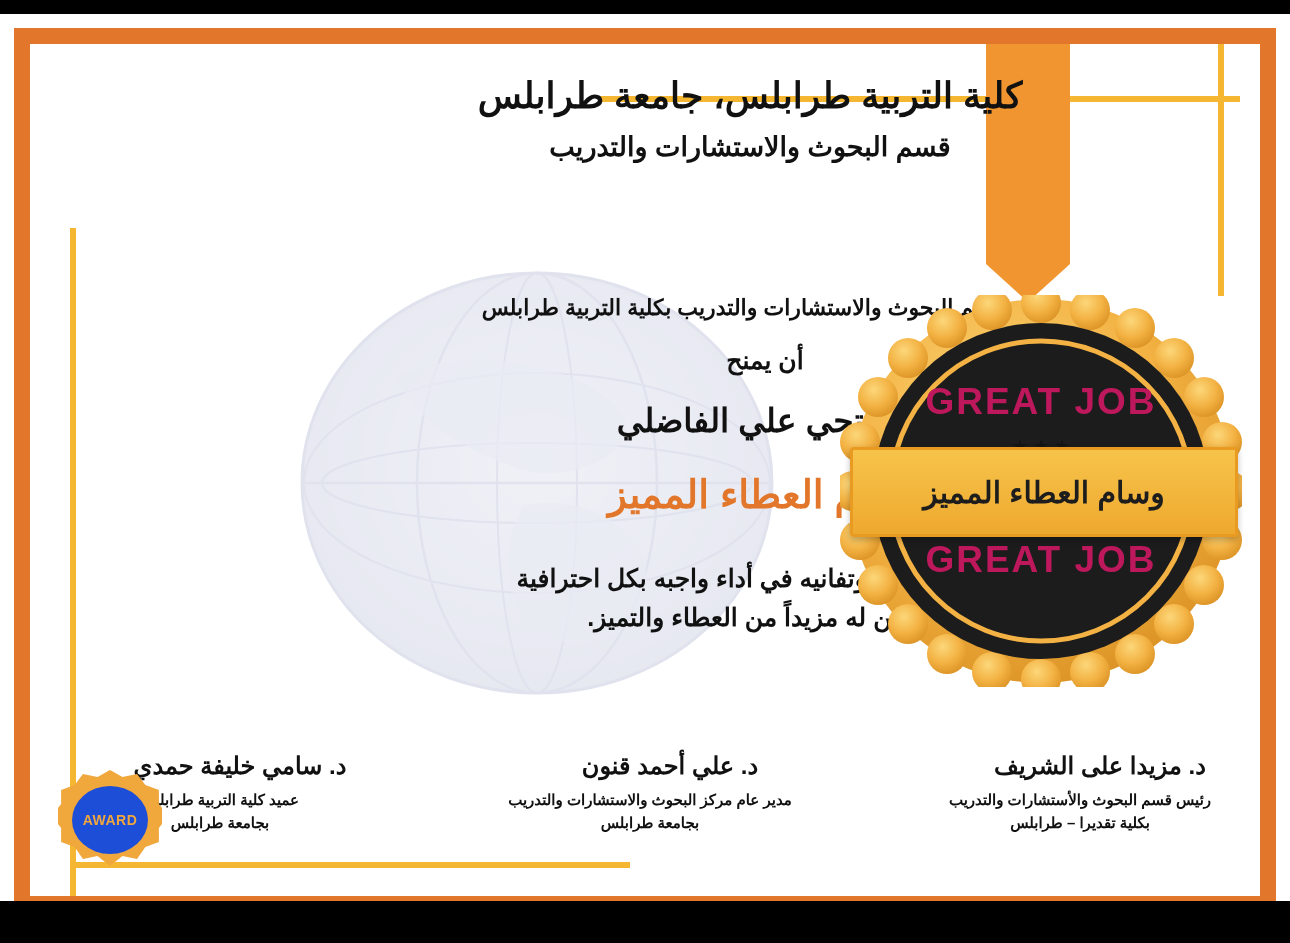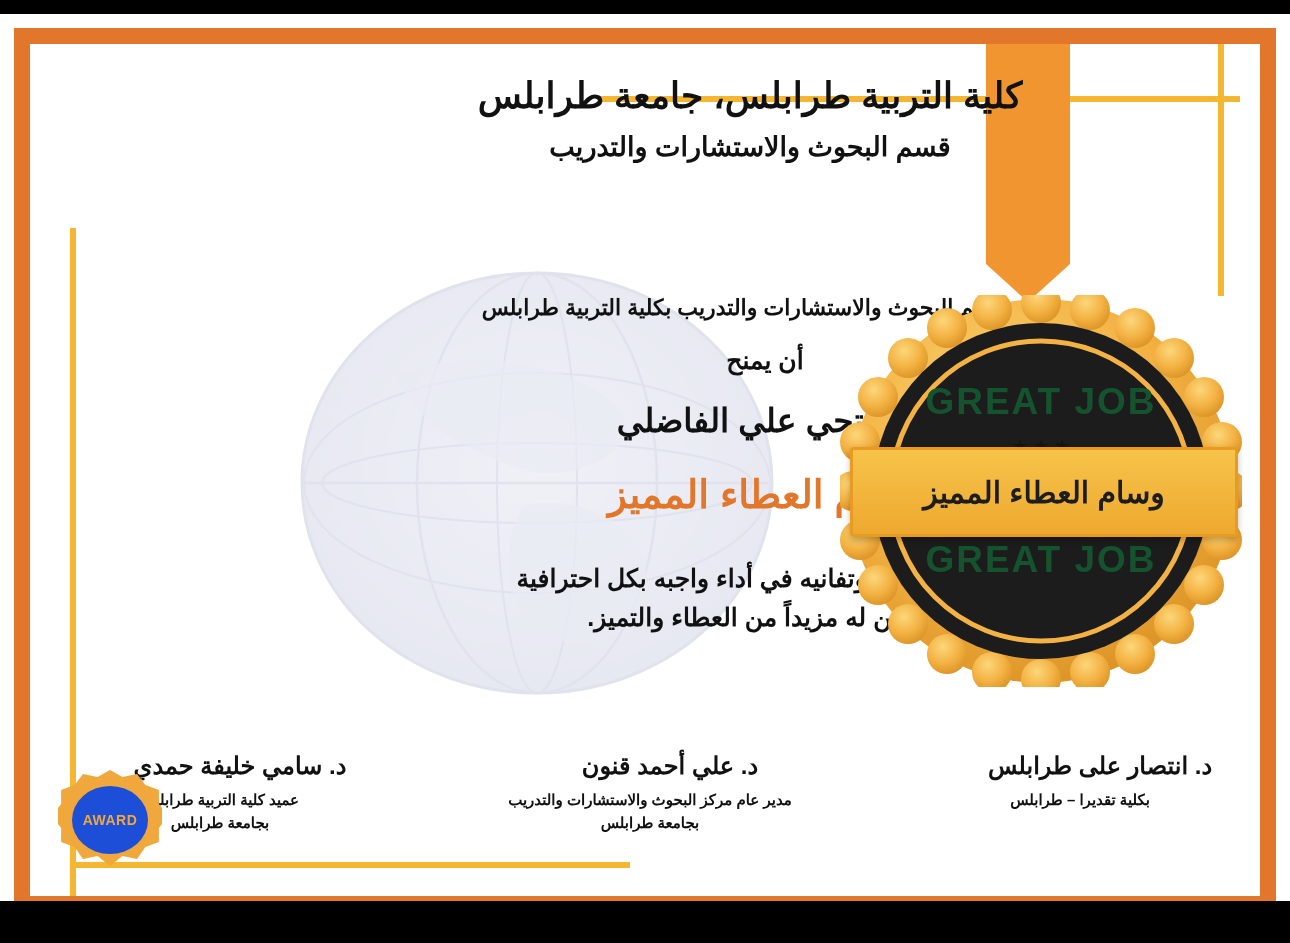--- a/index.html
+++ b/index.html
@@ -128,7 +128,7 @@
     font-size:30px;font-weight:bold;color:#1d1d1d;
   }
   .badge-top-text, .badge-bottom-text{
-    position:absolute;left:0;width:402px;text-align:center;color:#14532d;
+    position:absolute;left:0;width:402px;text-align:center;color:#be185d;
     font-size:37px;font-weight:bold;letter-spacing:2px;z-index:3;
   }
   .badge-top-text{top:86px;}

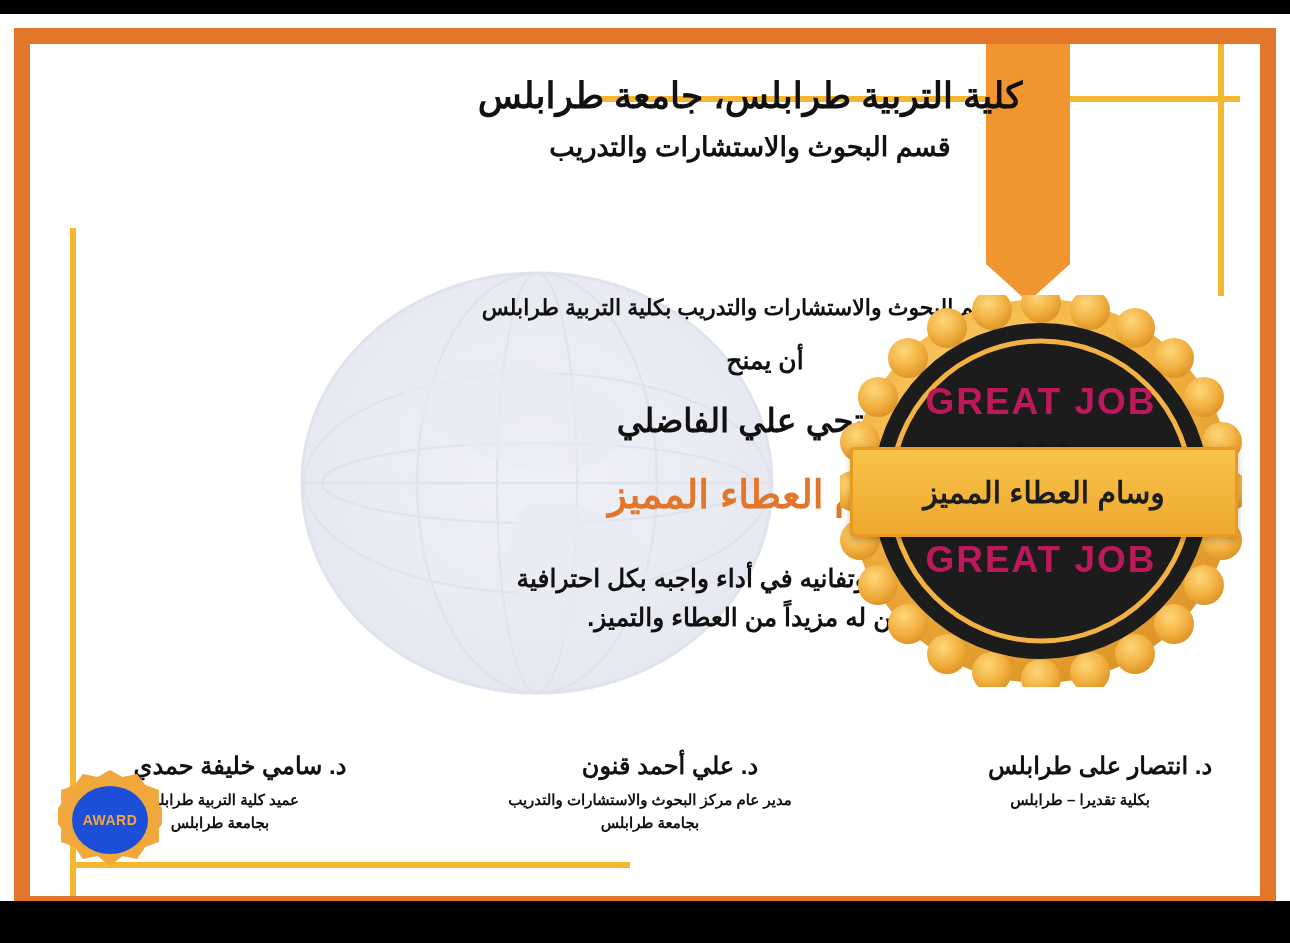--- a/index.html
+++ b/index.html
@@ -192,7 +192,7 @@
 
   <div class="signatures">
     <div class="sig">
-      <div class="name">د. انتصار على طرابلس</div>
+      <div class="name">د. مزيدا على الشريف</div>
       <div class="role">
         <div>بكلية تقديرا – طرابلس</div>
       </div>

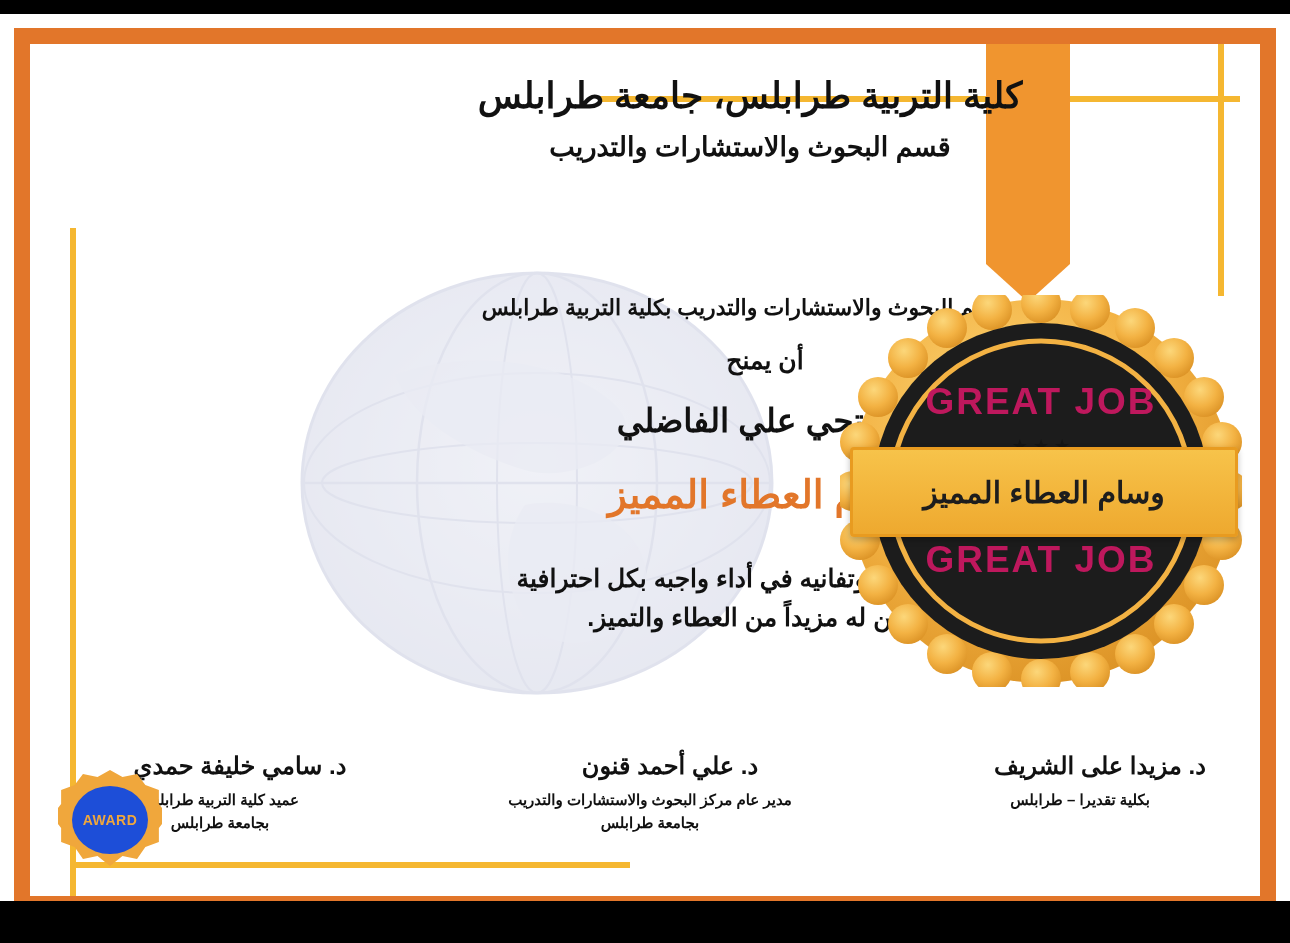--- a/index.html
+++ b/index.html
@@ -194,6 +194,7 @@
     <div class="sig">
       <div class="name">د. مزيدا على الشريف</div>
       <div class="role">
+        <div>رئيس قسم البحوث والأستشارات والتدريب</div>
         <div>بكلية تقديرا – طرابلس</div>
       </div>
     </div>

